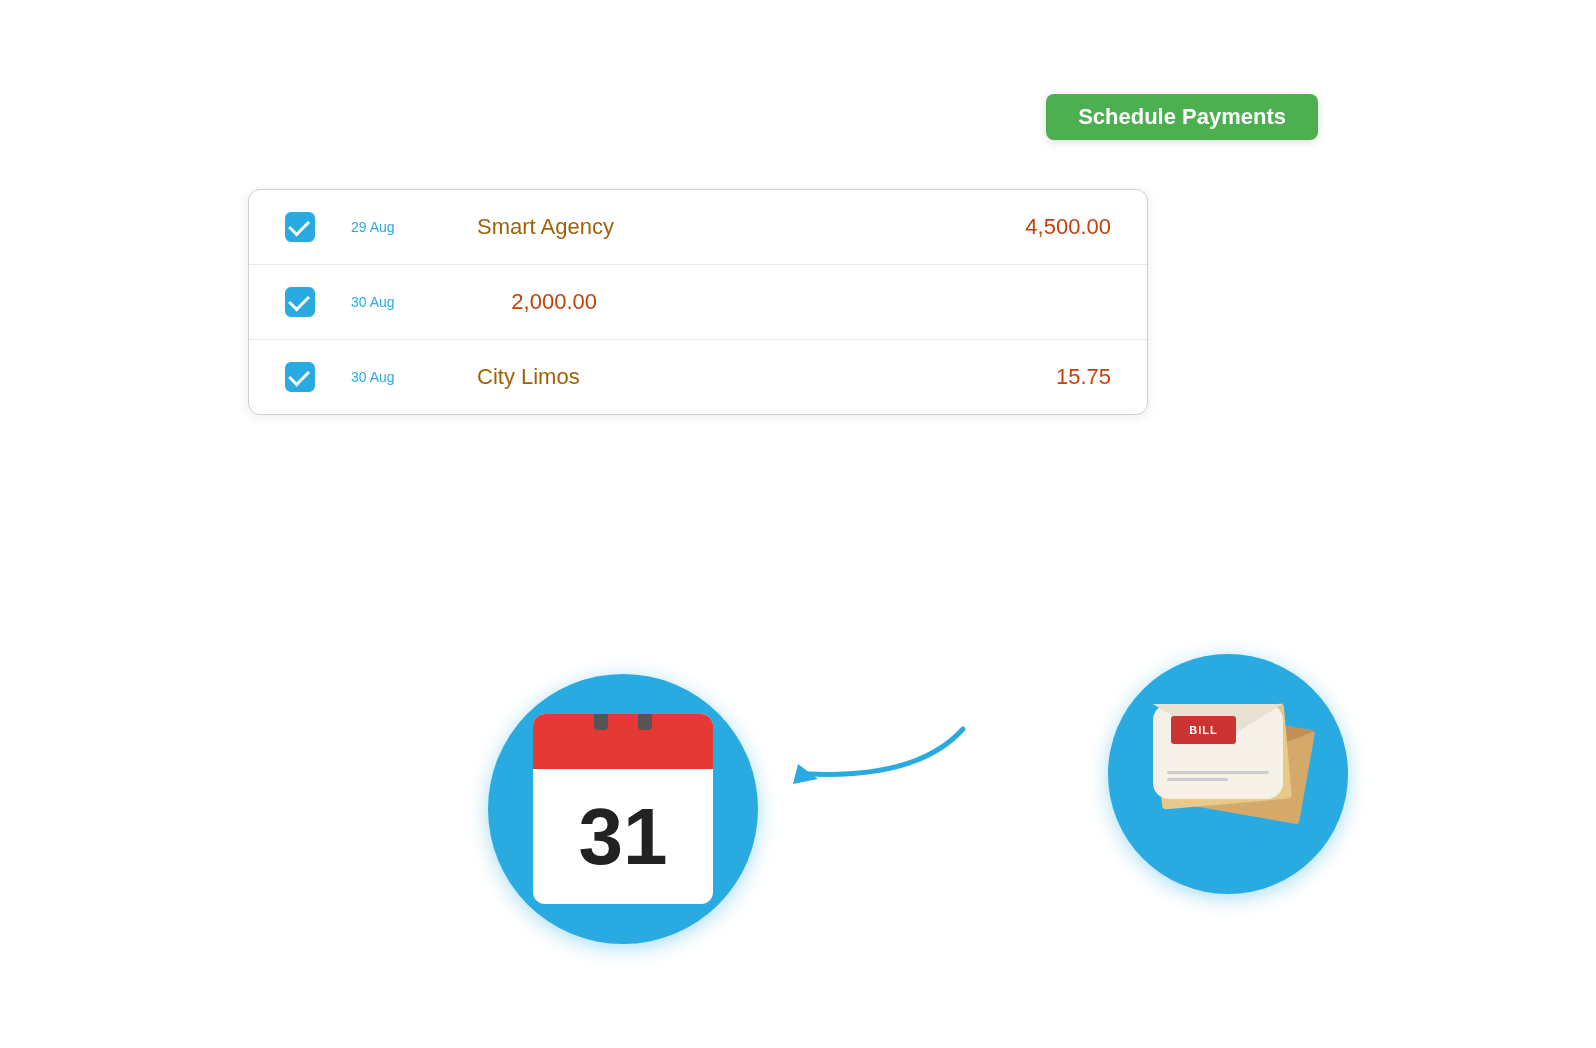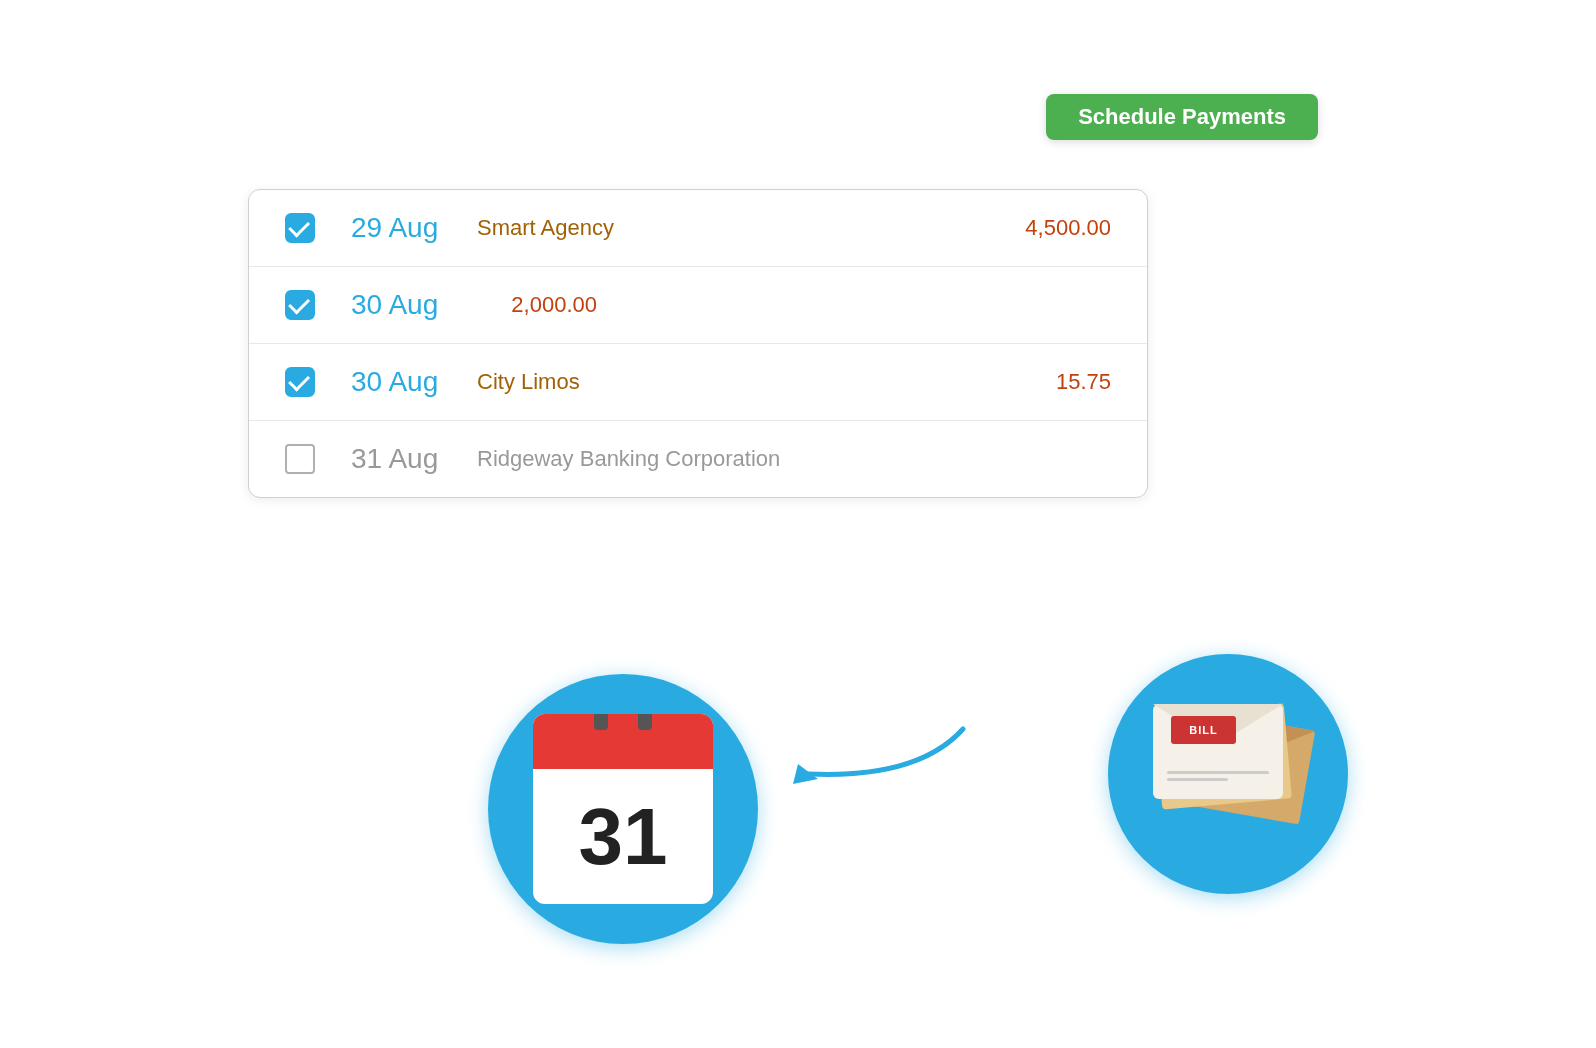--- a/index.html
+++ b/index.html
@@ -98,7 +98,7 @@
 
     .date-text {
       color: #29ABE2;
-      font-size: 28px;
+      font-size: 14px;
       font-weight: 500;
       min-width: 90px;
     }

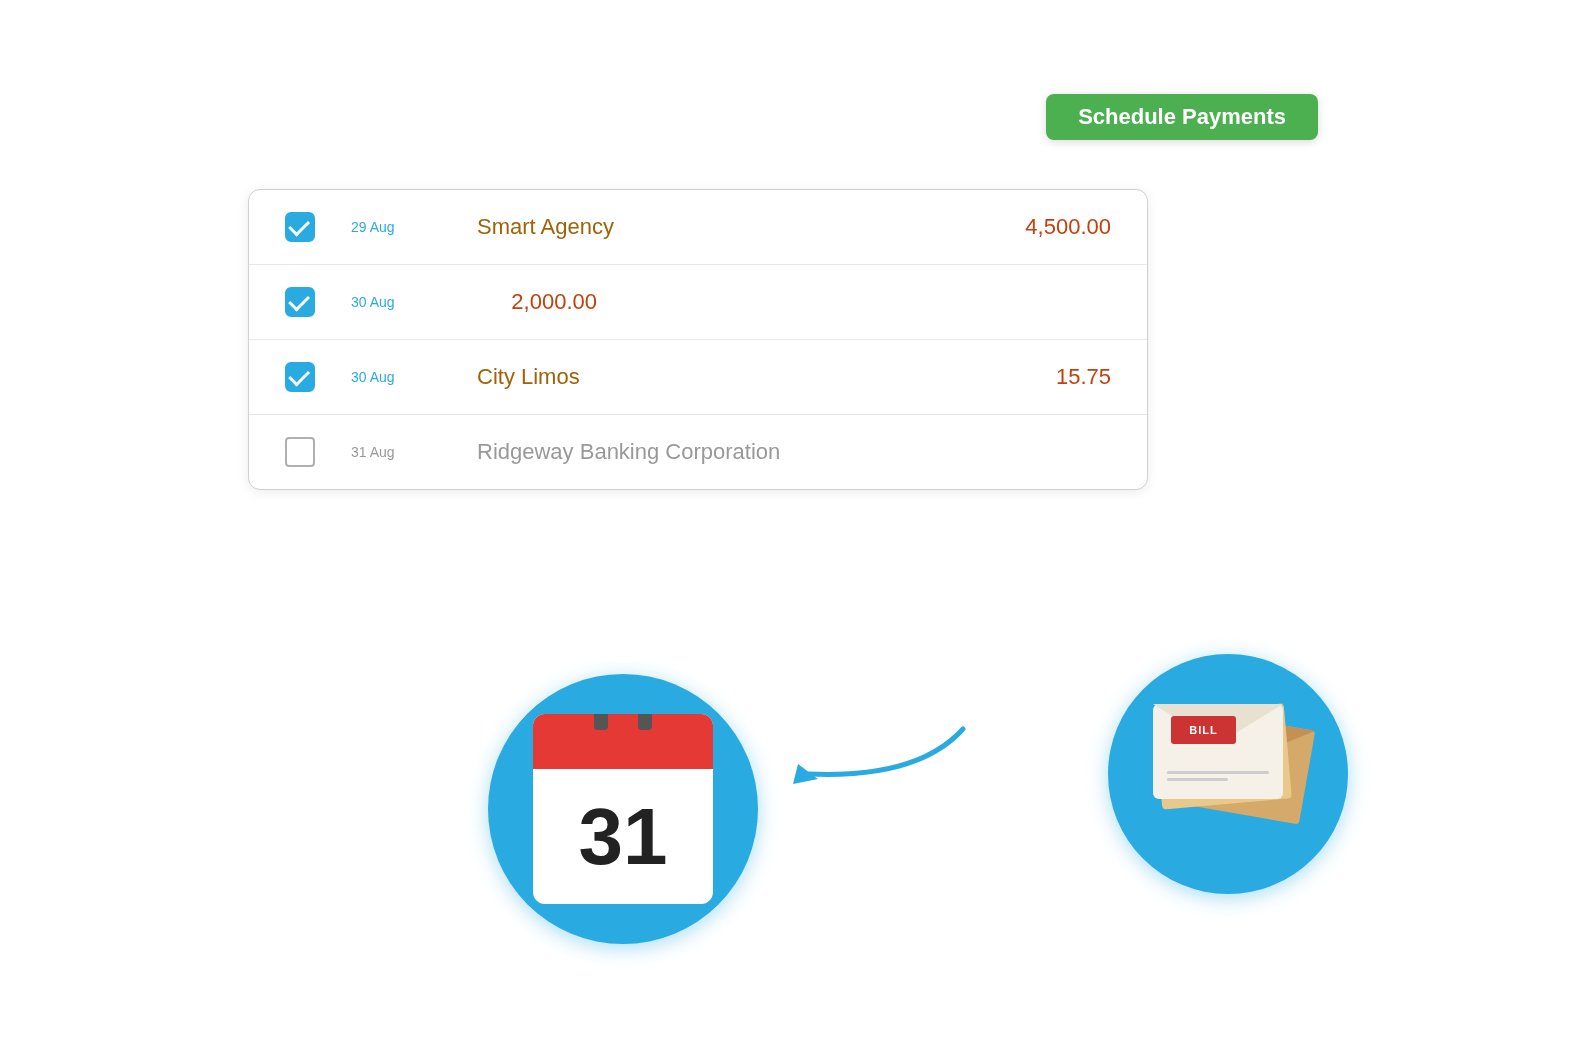--- a/index.html
+++ b/index.html
@@ -360,12 +360,6 @@
       <span class="amount-text">15.75</span>
     </div>
 
-    <div class="payment-row unchecked-row">
-      <div class="checkbox unchecked"></div>
-      <span class="date-text">31 Aug</span>
-      <span class="name-text">Ridgeway Banking Corporation</span>
-      <span class="amount-text"></span>
-    </div>
 
   </div>
 

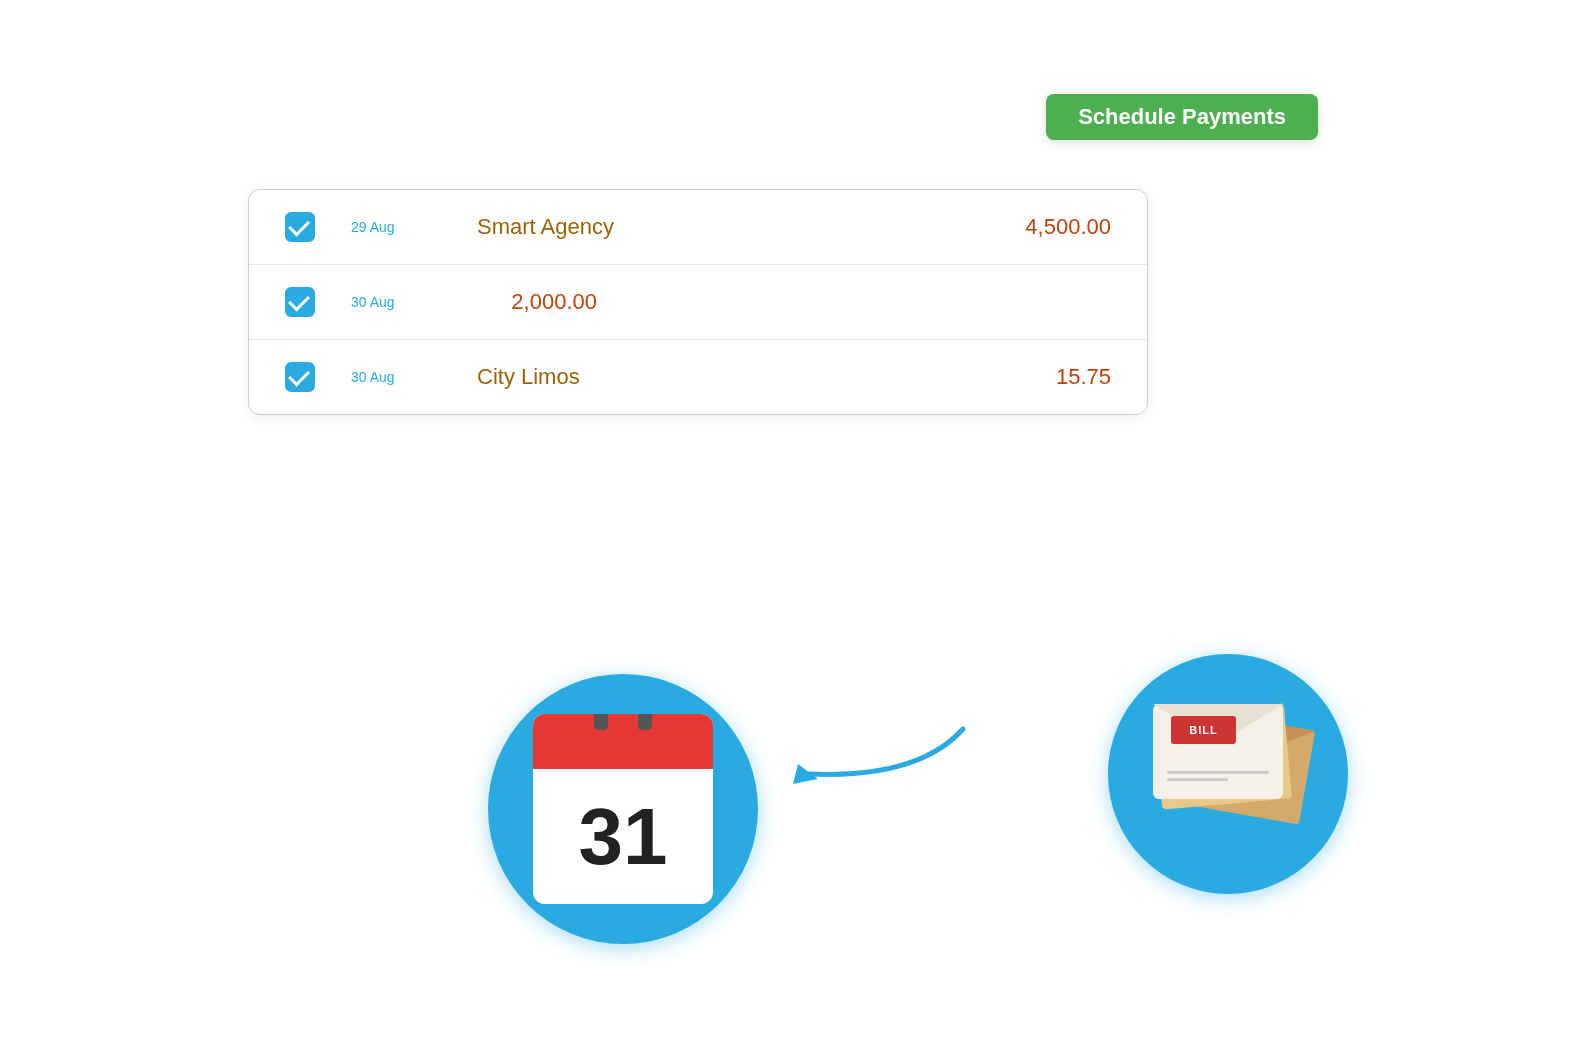--- a/index.html
+++ b/index.html
@@ -264,7 +264,7 @@
       width: 130px;
       height: 95px;
       background: #f5f0e8;
-      border-radius: 6px;
+      border-radius: 16px;
     }
 
     .envelope-front::before {

